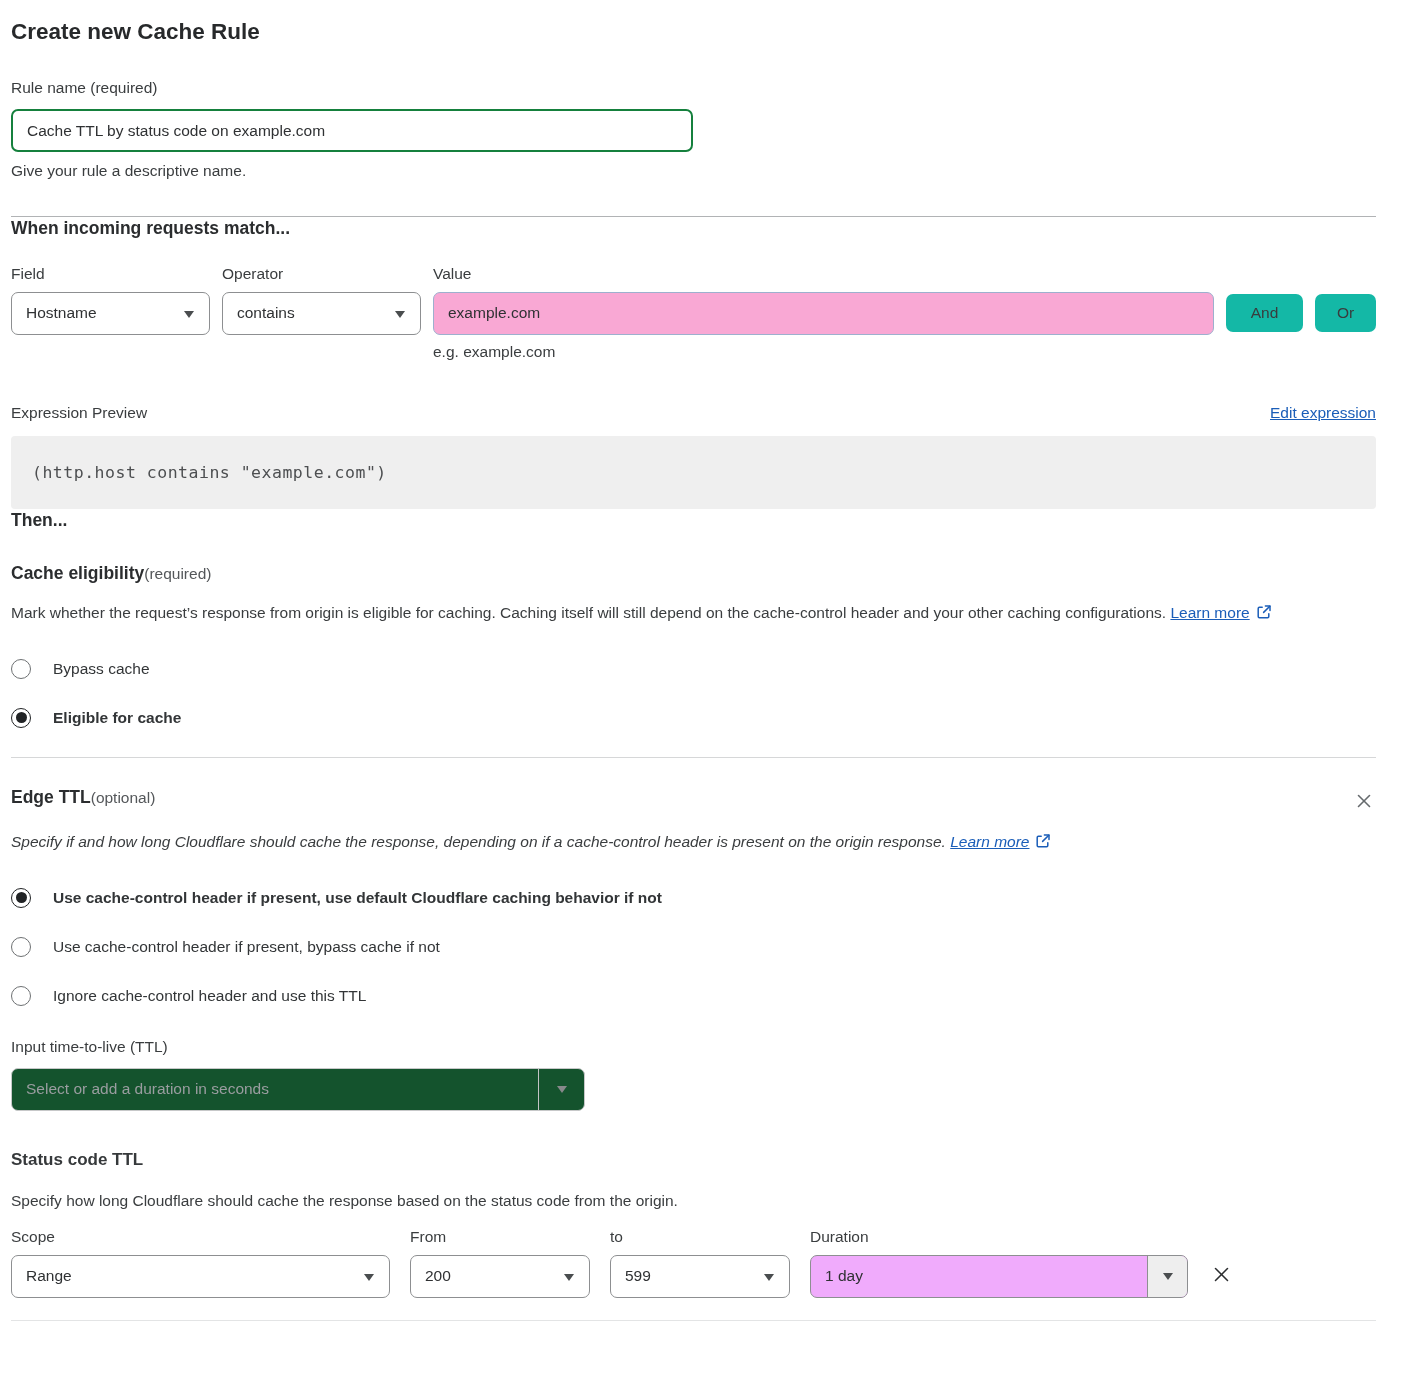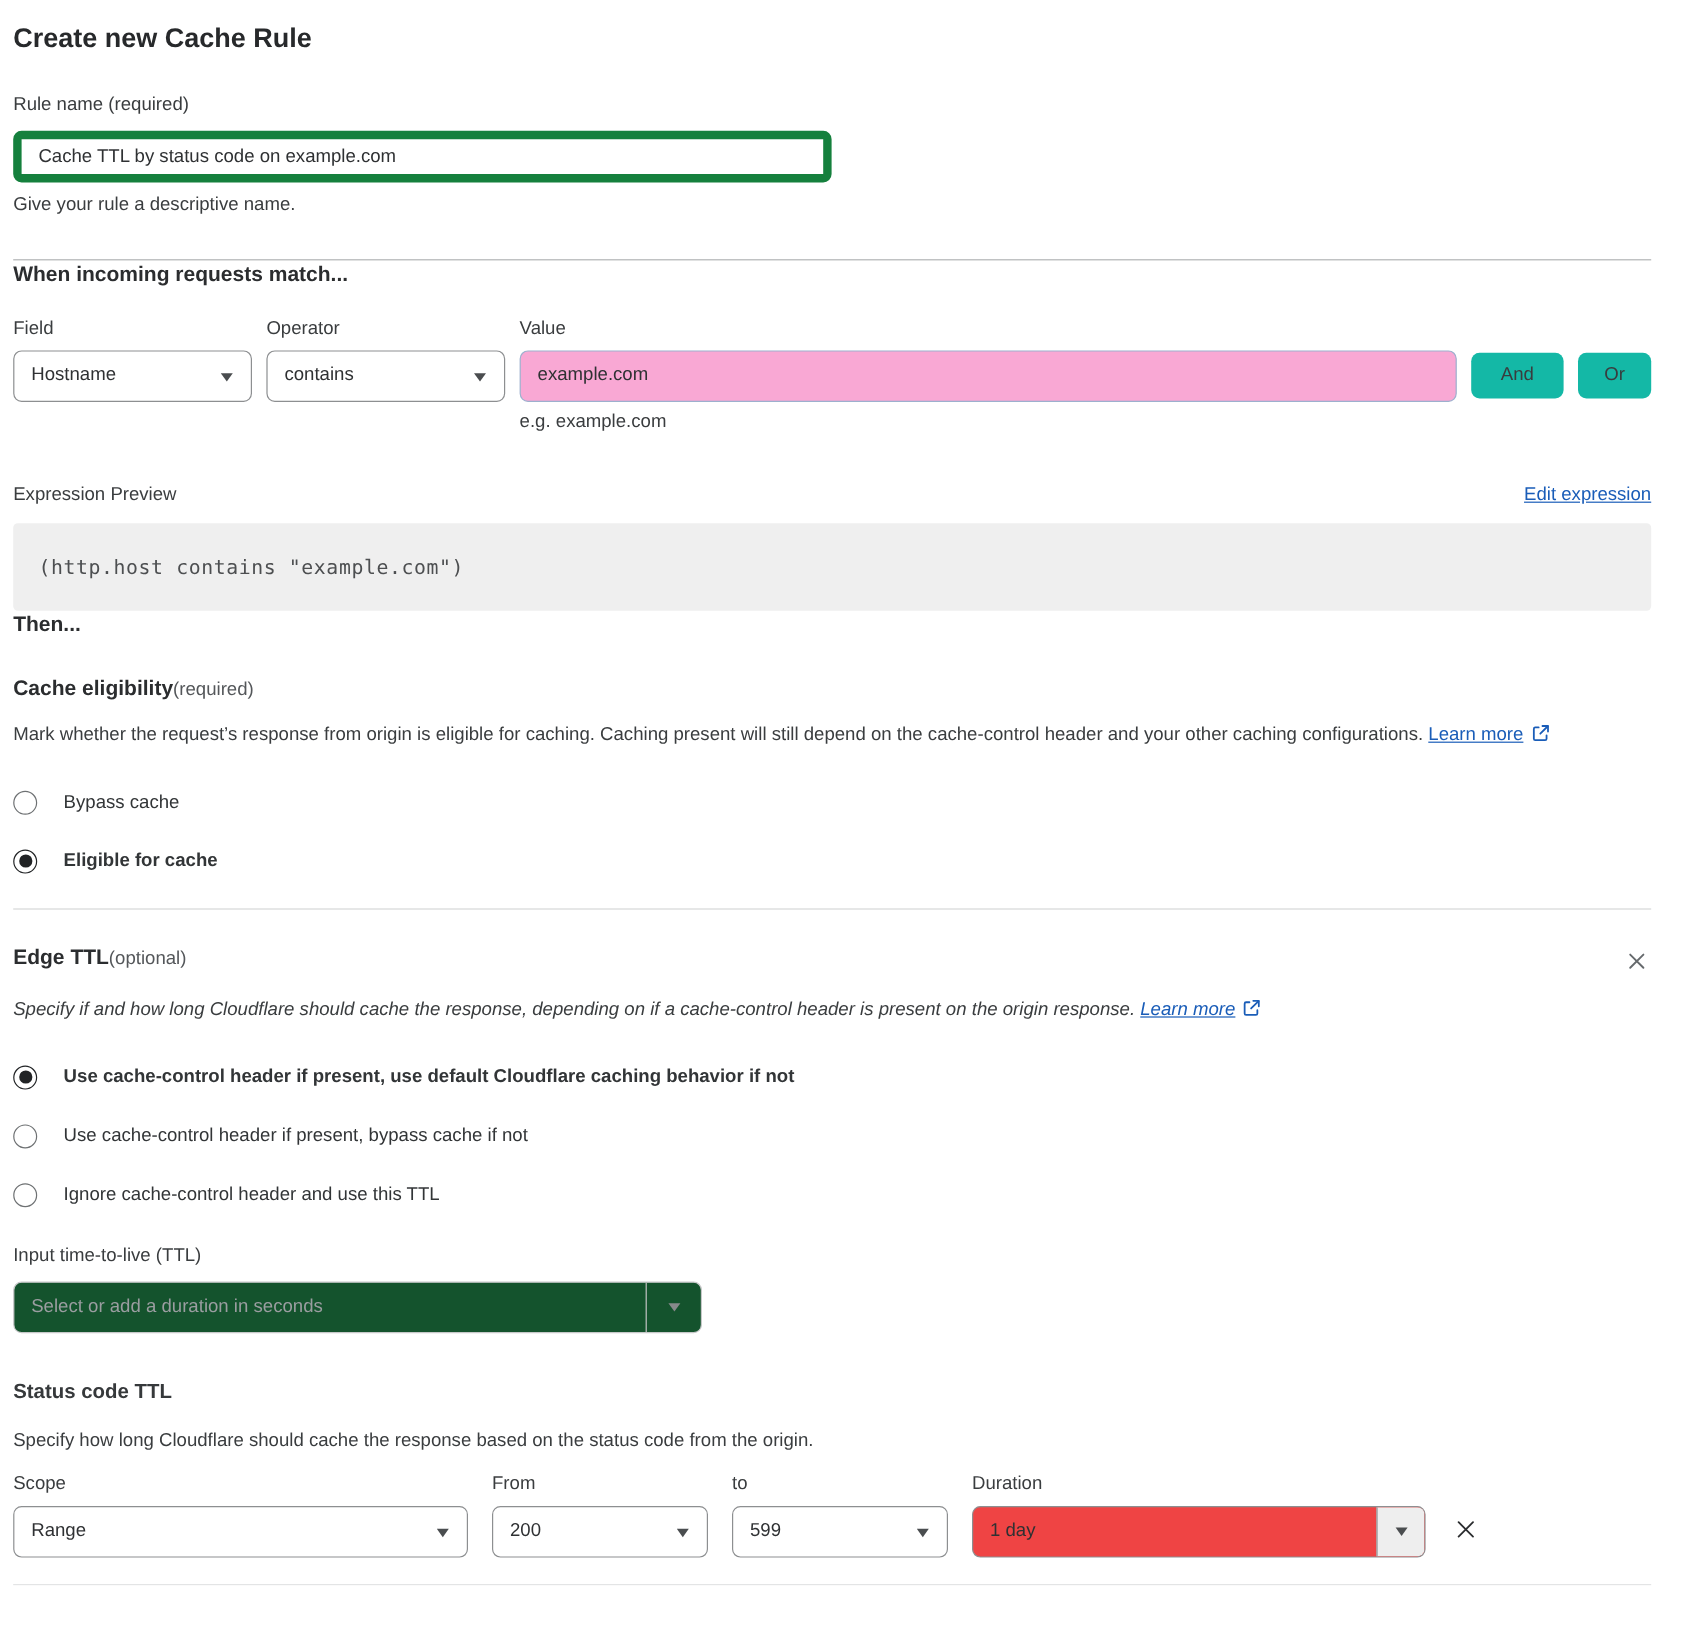--- a/index.html
+++ b/index.html
@@ -23,7 +23,7 @@
   input.text-input {
     display: block; margin-top: 12px;
     width: 682px; height: 43px;
-    border: 7px solid #15803d; border-radius: 7px;
+    border: 2px solid #15803d; border-radius: 7px;
     padding: 0 14px; font-size: 15.5px; color: #2f3133;
     font-family: "Liberation Sans", sans-serif;
     background: #fff; outline: none;

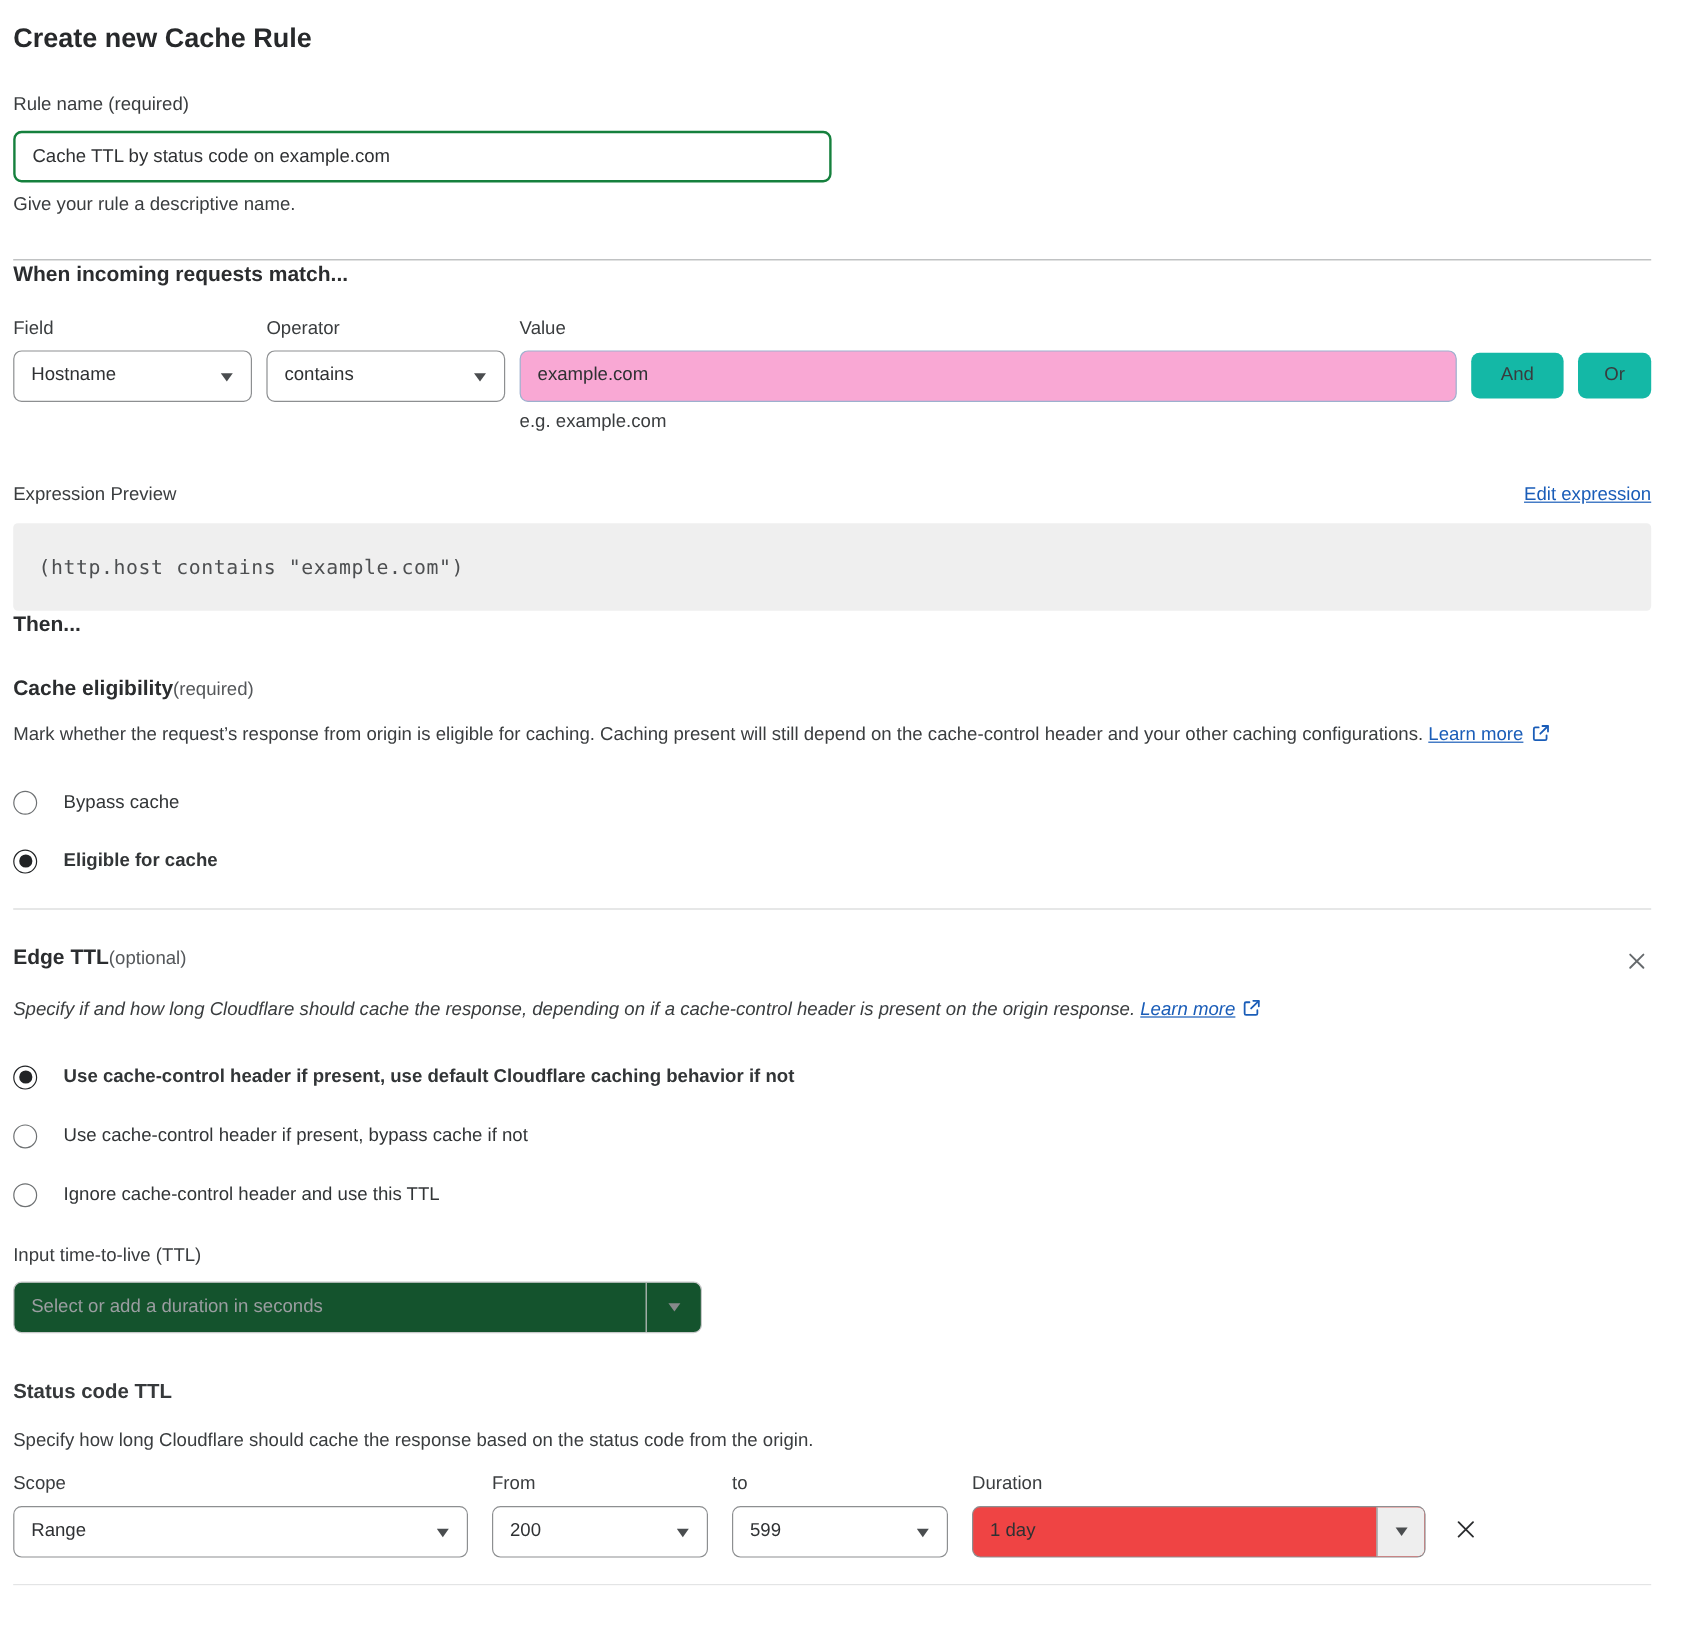--- a/index.html
+++ b/index.html
@@ -233,7 +233,7 @@
     <span class="qualifier">(required)</span>
   </div>
   <p class="description desc-eligibility">
-    <span>Mark whether the request’s response from origin is eligible for caching. Caching present will still depend on the cache-control header and your other caching configurations.</span>
+    <span>Mark whether the request’s response from origin is eligible for caching. Caching itself will still depend on the cache-control header and your other caching configurations.</span>
     <span class="learn-more-wrap">
       <a class="link">Learn more</a><svg class="ext-icon" width="16" height="16" viewBox="0 0 16 16" fill="none" stroke="#1a5db8" stroke-width="1.5" stroke-linecap="round" stroke-linejoin="round">
           <path d="M6.2 3.2H3.4c-.7 0-1.2.5-1.2 1.2v8.2c0 .7.5 1.2 1.2 1.2h8.2c.7 0 1.2-.5 1.2-1.2V9.8"></path>

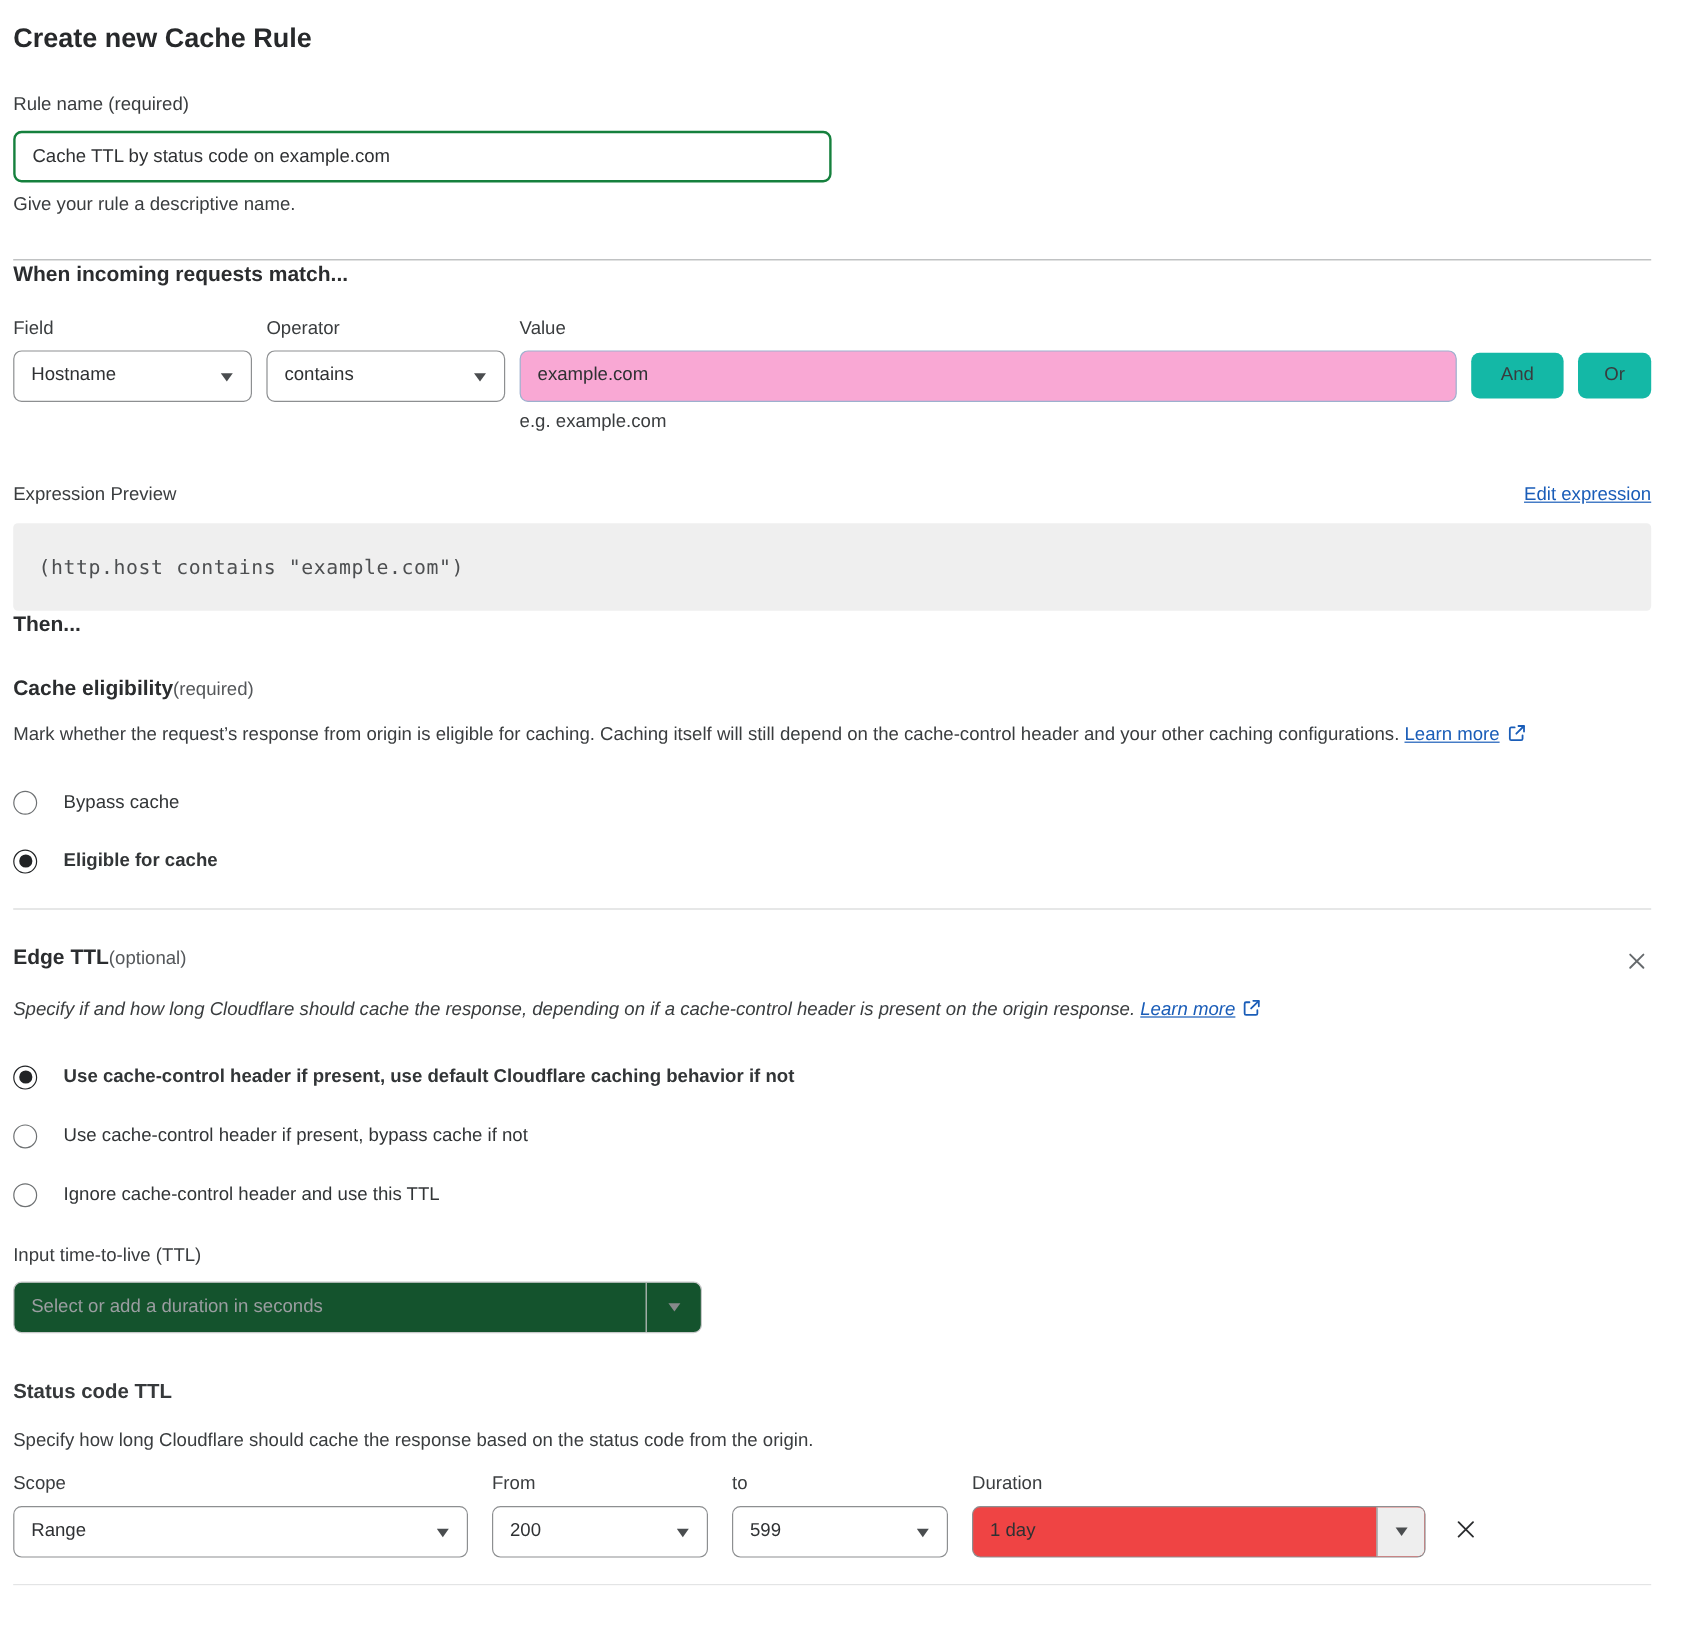--- a/index.html
+++ b/index.html
@@ -163,7 +163,7 @@
 
   .duration-combo {
     height: 43px; border: 1px solid #8d8f91; border-radius: 7px;
-    background: #ef4444; display: flex; align-items: stretch; overflow: hidden;
+    background: #f0abfc; display: flex; align-items: stretch; overflow: hidden;
     cursor: pointer;
   }
   .duration-combo .combo-text {

